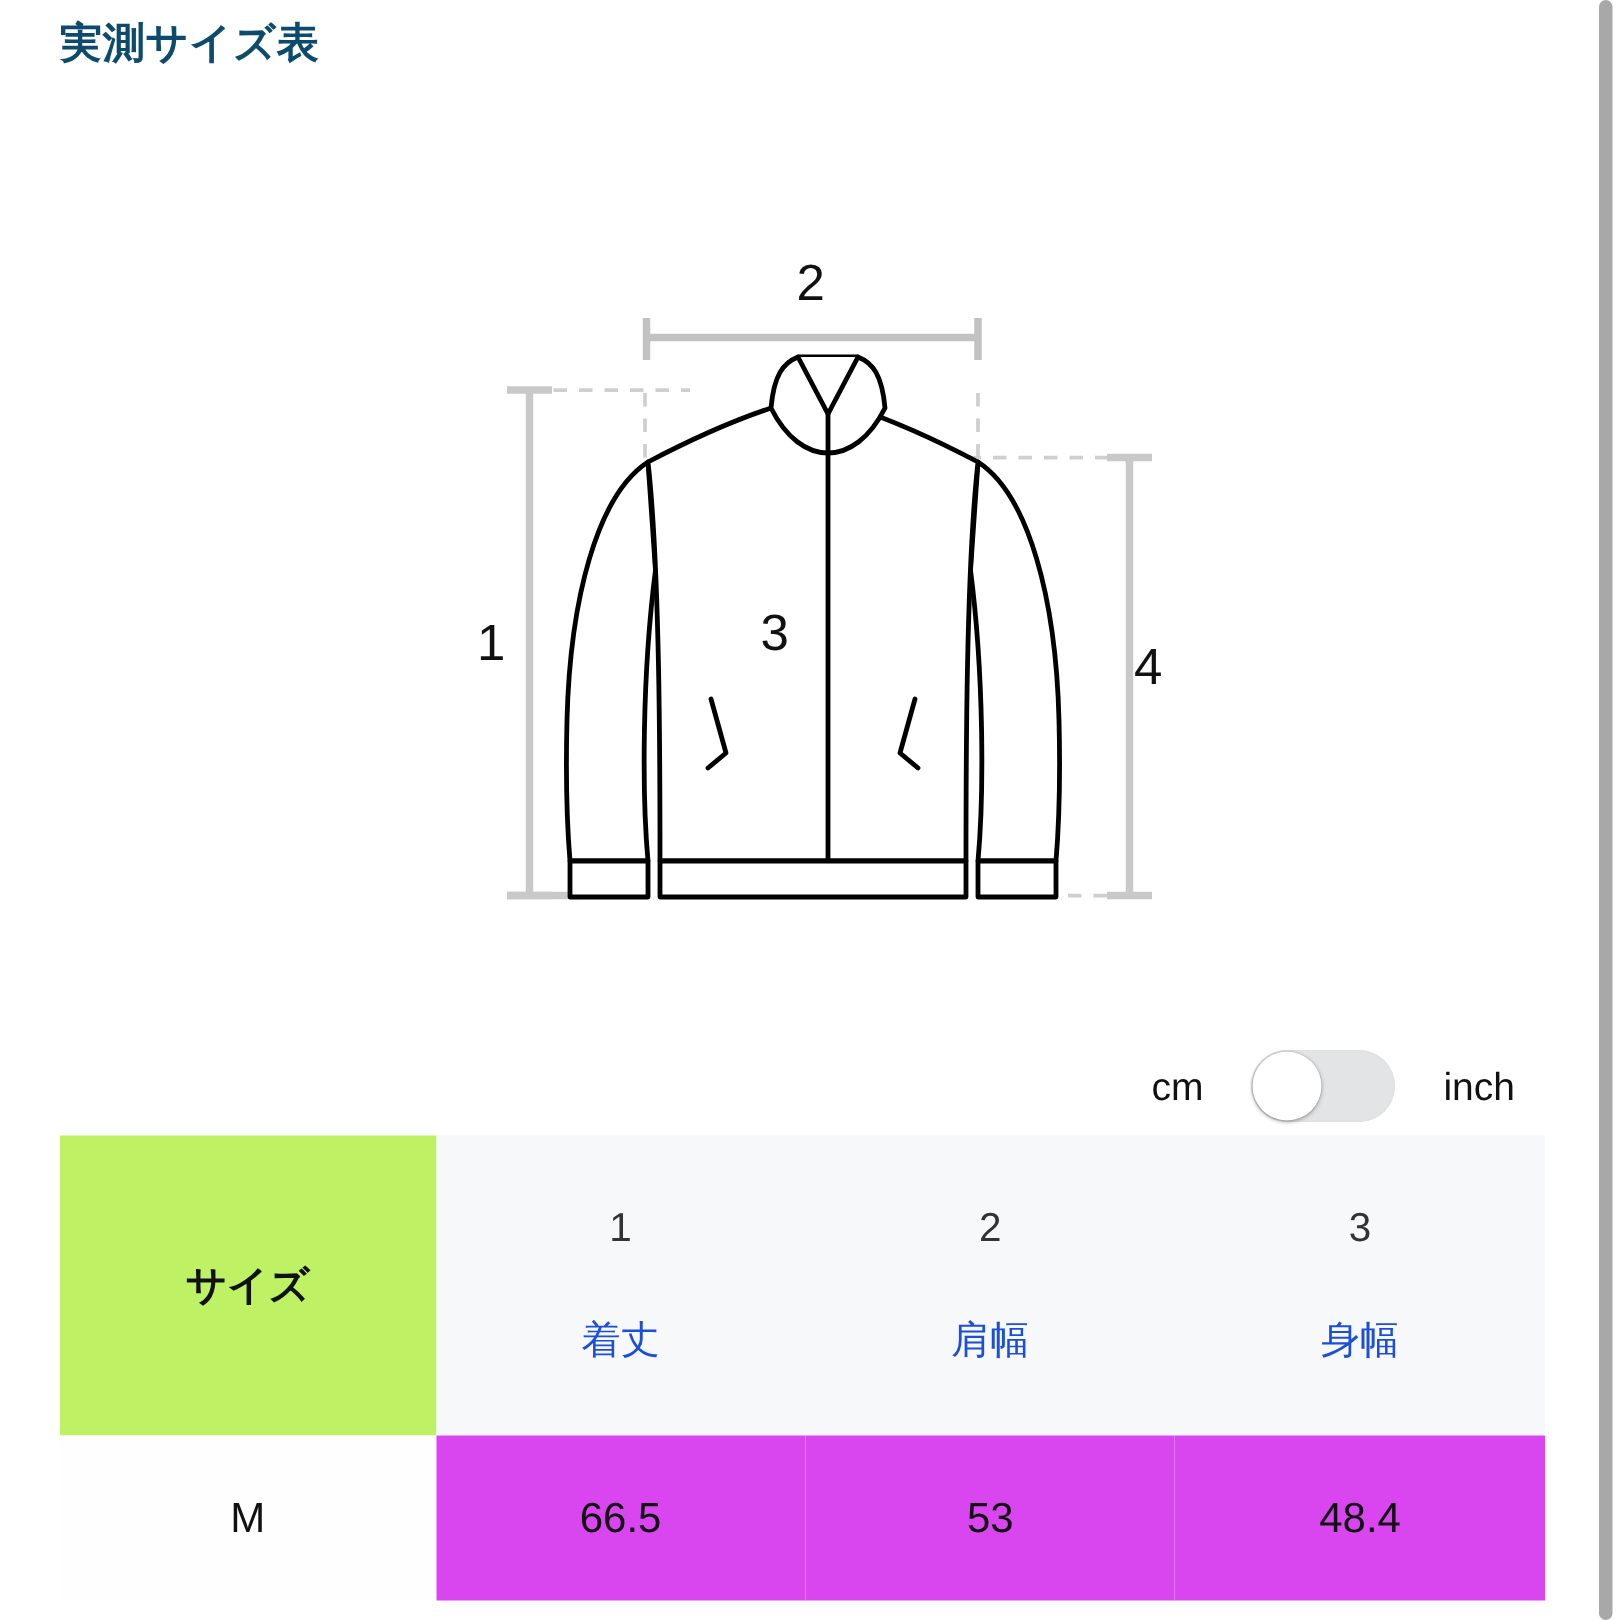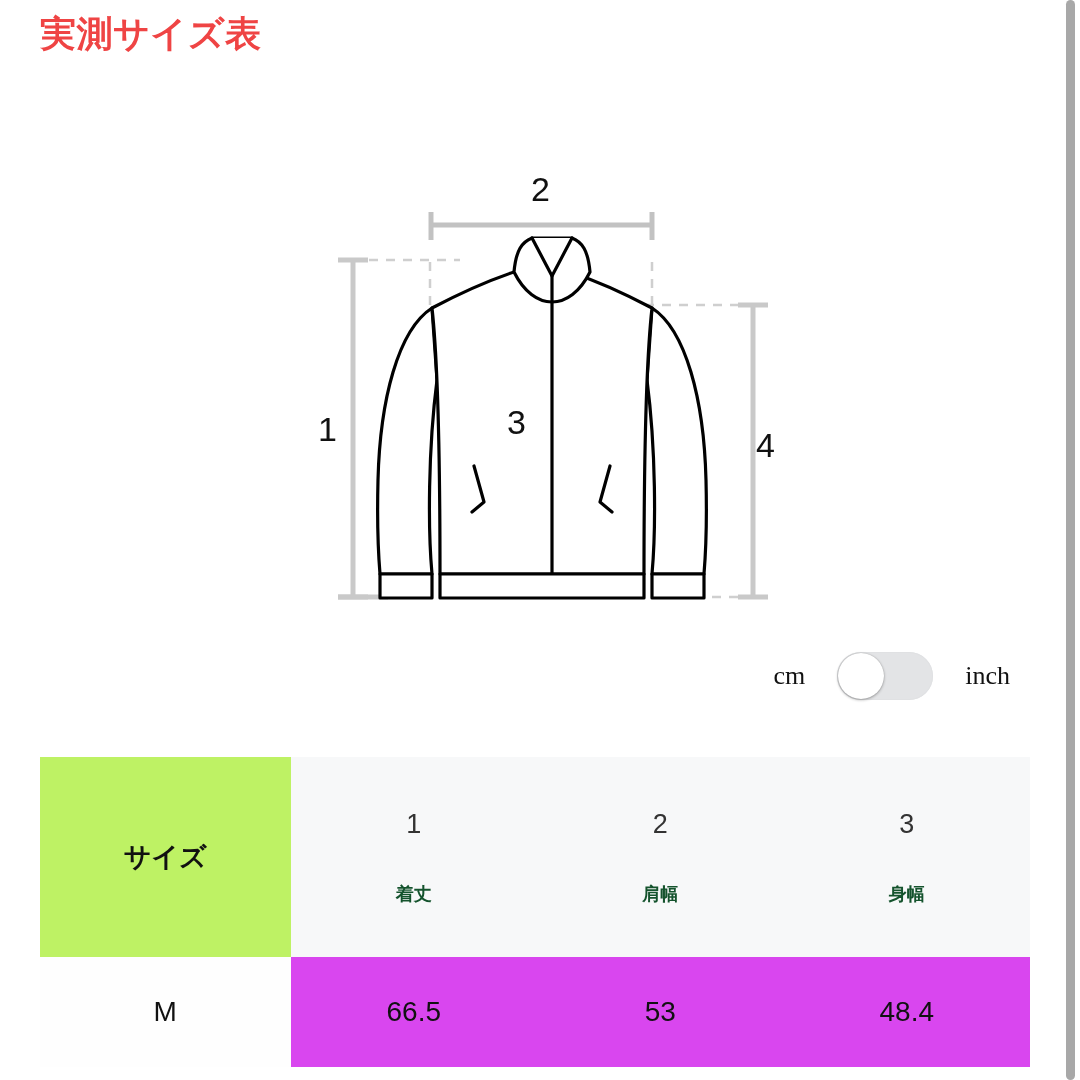--- a/index.html
+++ b/index.html
@@ -48,10 +48,10 @@
     position: absolute;
     left: 40px;
     top: 10px;
-    font-size: 36px;
+    font-size: 28px;
     font-weight: bold;
     letter-spacing: 0.5px;
-    color: #ef4444;
+    color: #0c4a6e;
   }
 
   

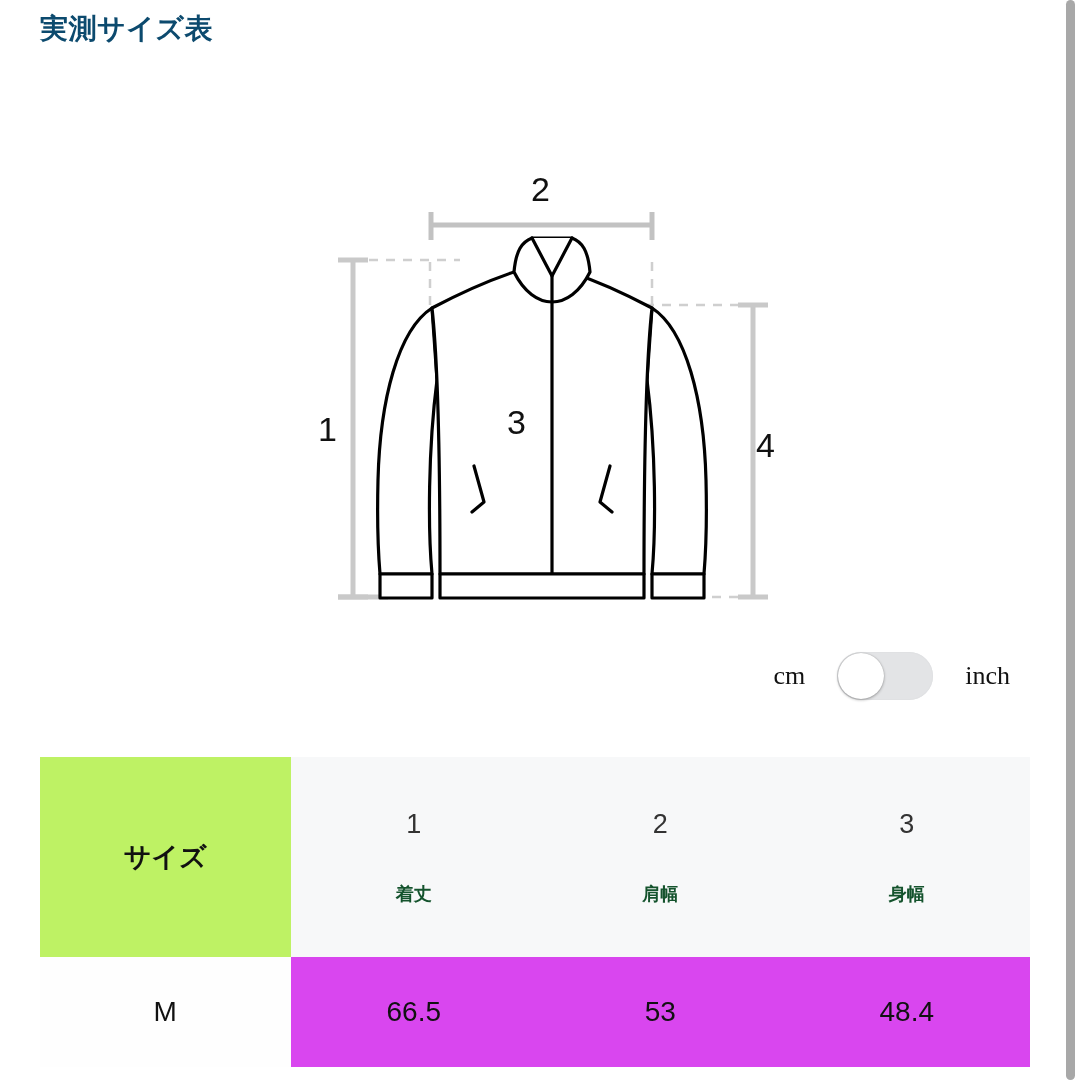--- a/index.html
+++ b/index.html
@@ -76,11 +76,10 @@
   #unit-toggle-row {
     position: absolute;
     right: 45px;
-    top: 652px;
+    top: 700px;
     display: flex;
     align-items: center;
     gap: 32px;
-    font-family: Liberation Serif, serif;
   }
   .unit-label {
     font-size: 26px;

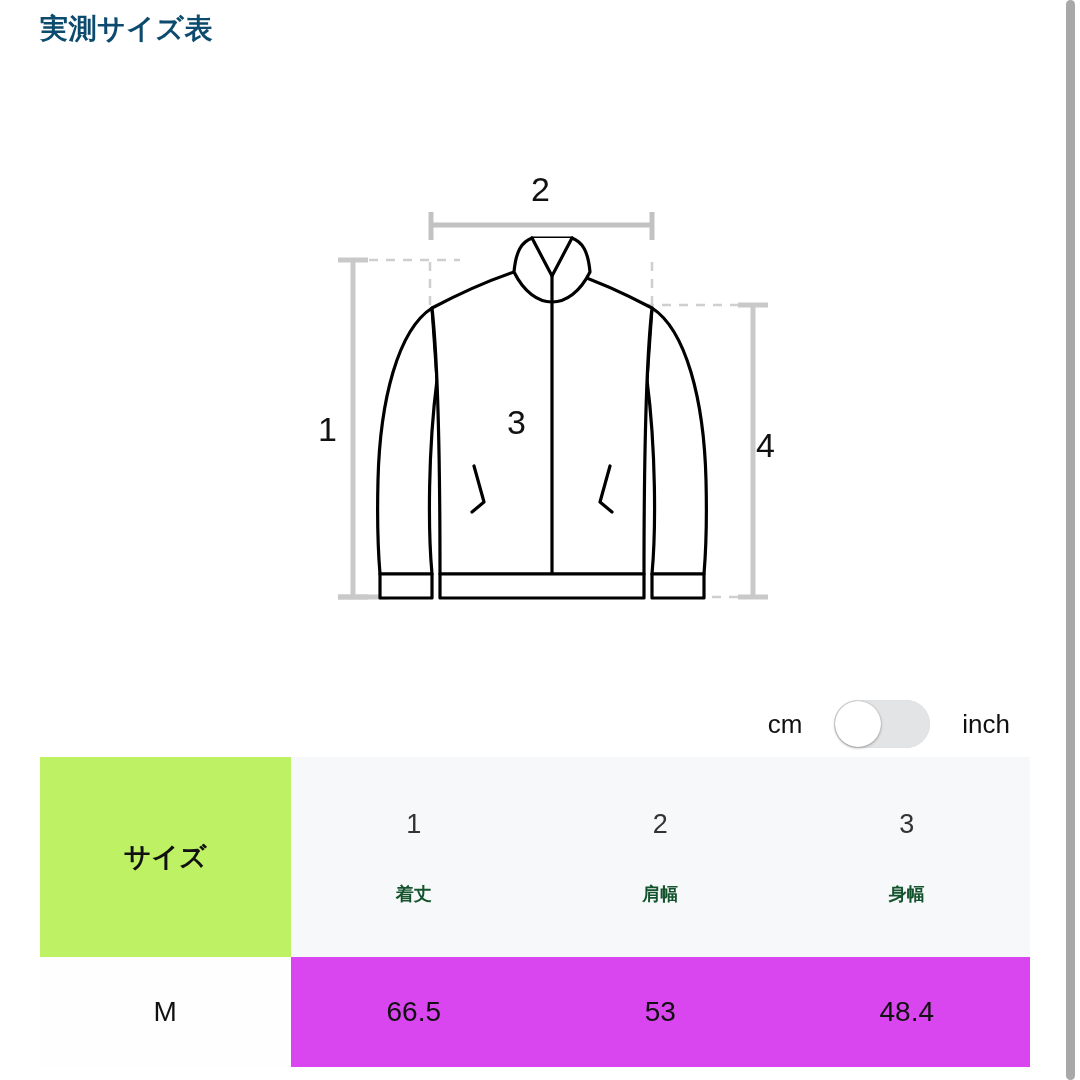--- a/index.html
+++ b/index.html
@@ -138,9 +138,9 @@
     font-weight: 400;
   }
   .th-name {
-    font-size: 18px;
-    color: #14532d;
-    font-weight: bold;
+    font-size: 26px;
+    color: #1d4ed8;
+    font-weight: normal;
   }
   .th-size-label {
     font-size: 27px;

